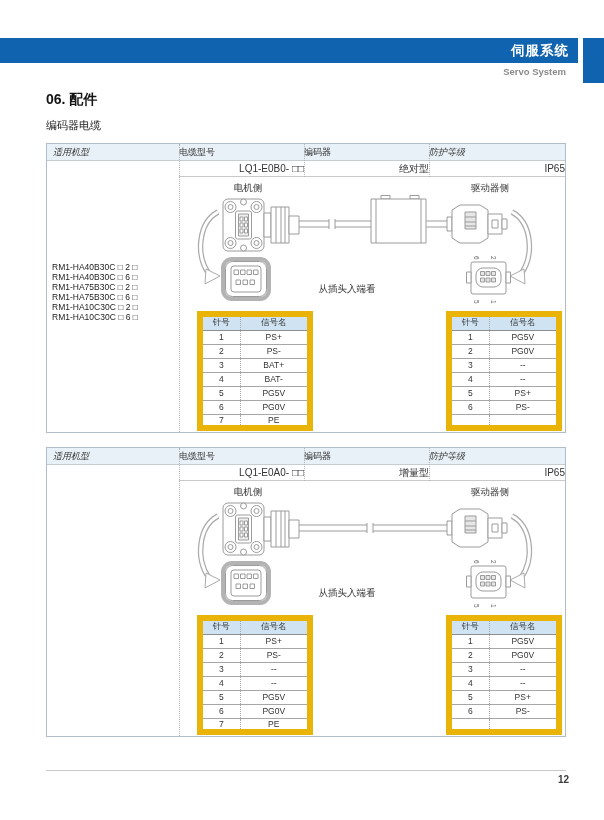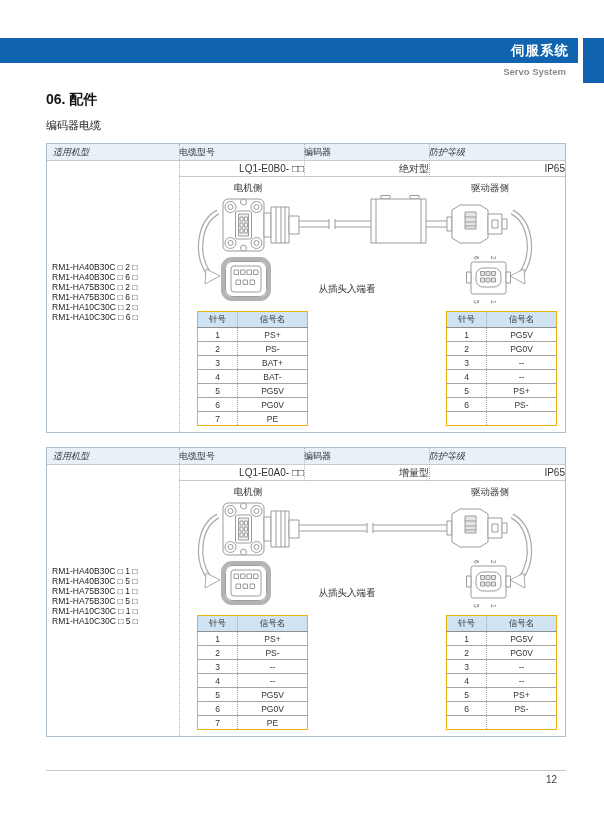--- a/index.html
+++ b/index.html
@@ -51,7 +51,7 @@
 
   
   .pintable { position:absolute; top:167px; width:110px; border-collapse:collapse; table-layout:fixed;
-              border:1px solid #eab308; background:#fff; }
+              border:6px solid #eab308; background:#fff; }
   .pt-motor { left:150px; }
   .pt-driver { left:399px; }
   .pintable th { background:#cfe3f2; font-weight:normal; font-size:8.5px; color:#333;

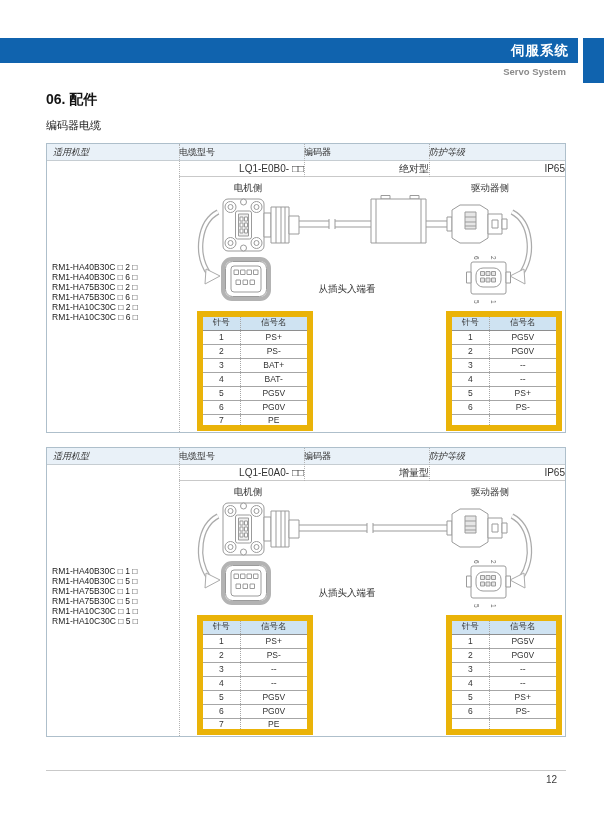--- a/index.html
+++ b/index.html
@@ -311,14 +311,6 @@
     <div class="vdiv vdiv-2"></div>
     <div class="vdiv vdiv-3"></div>
 
-    <div class="models">
-      <div>RM1-HA40B30C □ 1 □</div>
-      <div>RM1-HA40B30C □ 5 □</div>
-      <div>RM1-HA75B30C □ 1 □</div>
-      <div>RM1-HA75B30C □ 5 □</div>
-      <div>RM1-HA10C30C □ 1 □</div>
-      <div>RM1-HA10C30C □ 5 □</div>
-    </div>
 
     <div class="side-label lbl-motor">电机侧</div>
     <div class="side-label lbl-driver">驱动器侧</div>

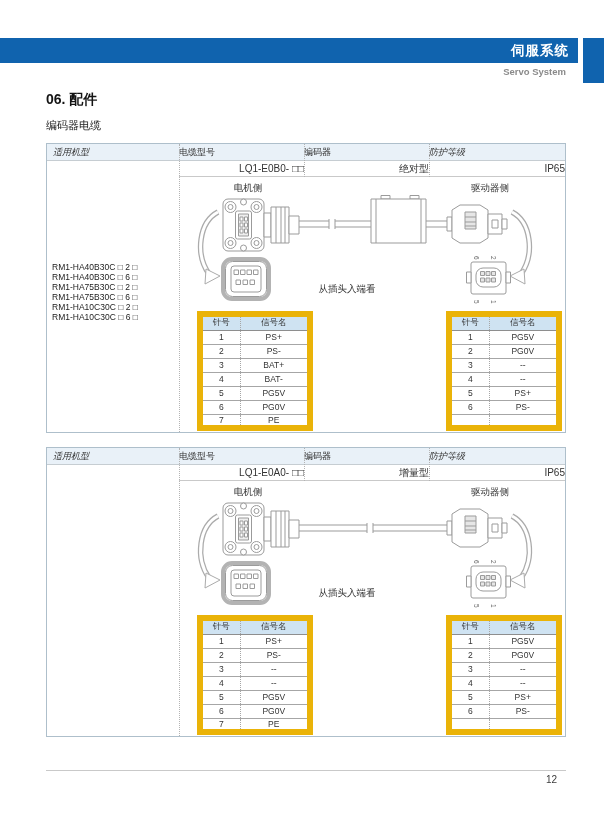--- a/index.html
+++ b/index.html
@@ -63,7 +63,7 @@
 
   
   .footer-line { position:absolute; left:46px; top:770px; width:520px; border-top:1px solid #c9c9c9; }
-  .page-number { position:absolute; top:774px; right:47px; font-size:10px; font-weight:normal; color:#3c3c3c; }
+  .page-number { position:absolute; top:774px; right:35px; font-size:10px; font-weight:bold; color:#3c3c3c; }
 </style>
 </head>
 <body>

